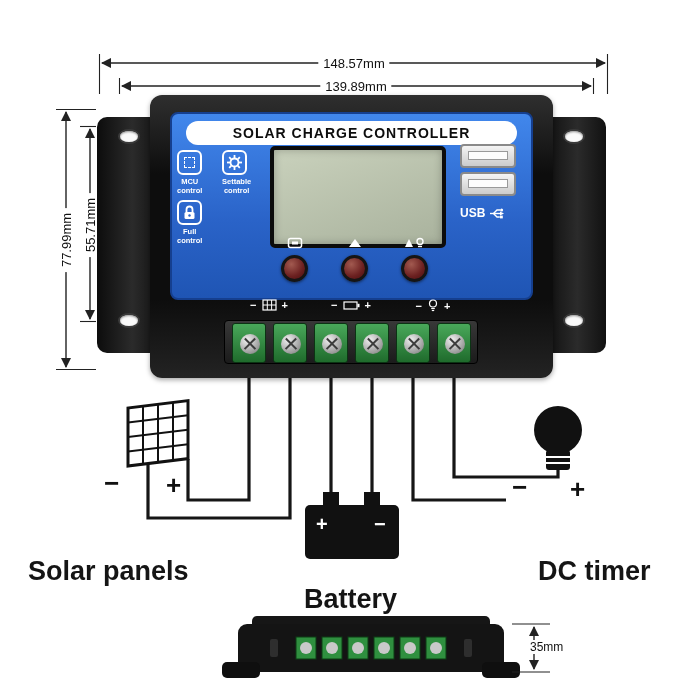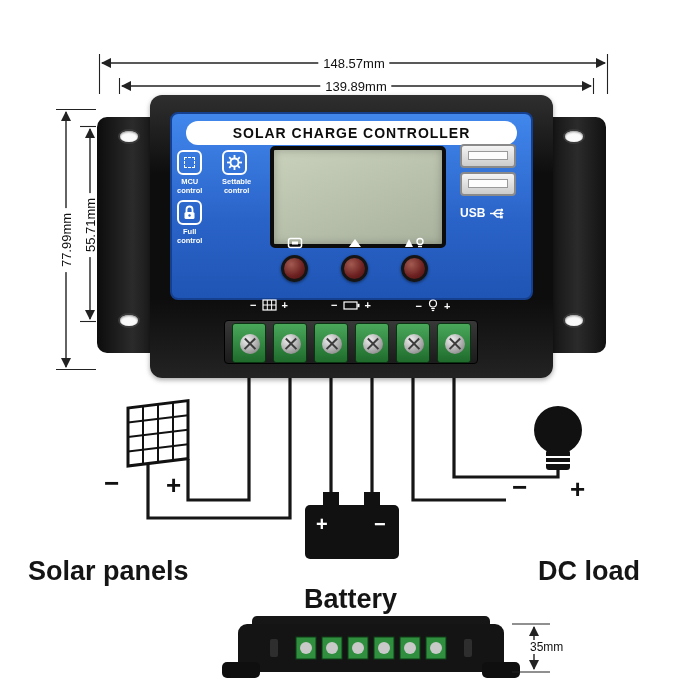--- a/index.html
+++ b/index.html
@@ -340,7 +340,7 @@
 
   <div class="biglabel lbl-batt">Battery</div>
   <div class="biglabel lbl-solar">Solar panels</div>
-  <div class="biglabel lbl-load">DC load</div>
+  <div class="biglabel lbl-load">DC timer</div>
 
 </div>
 

